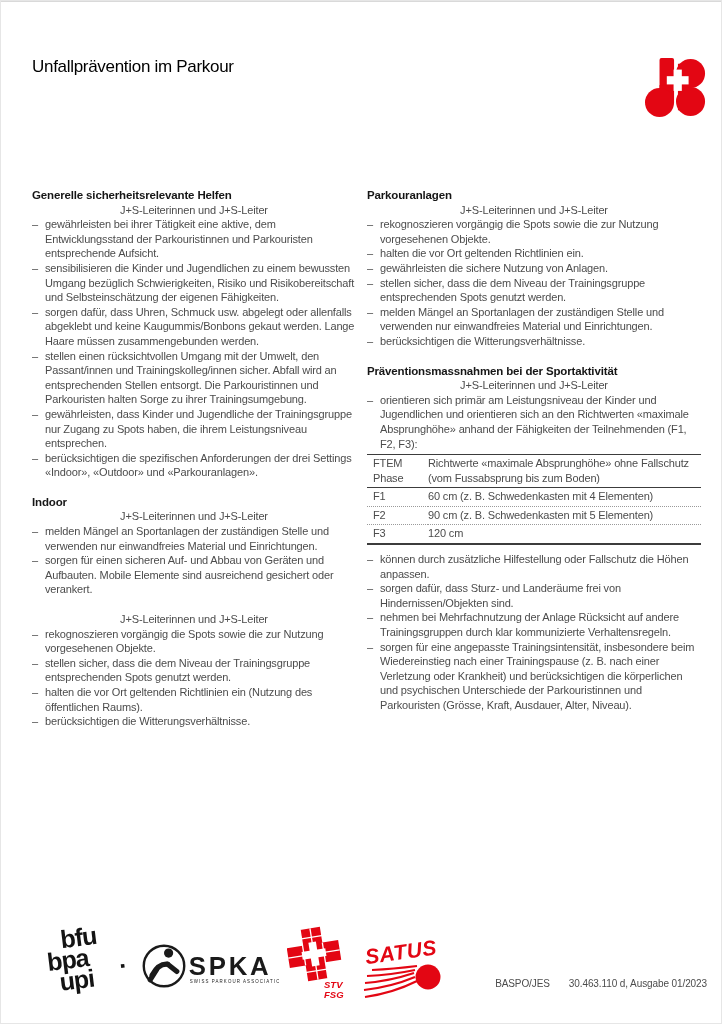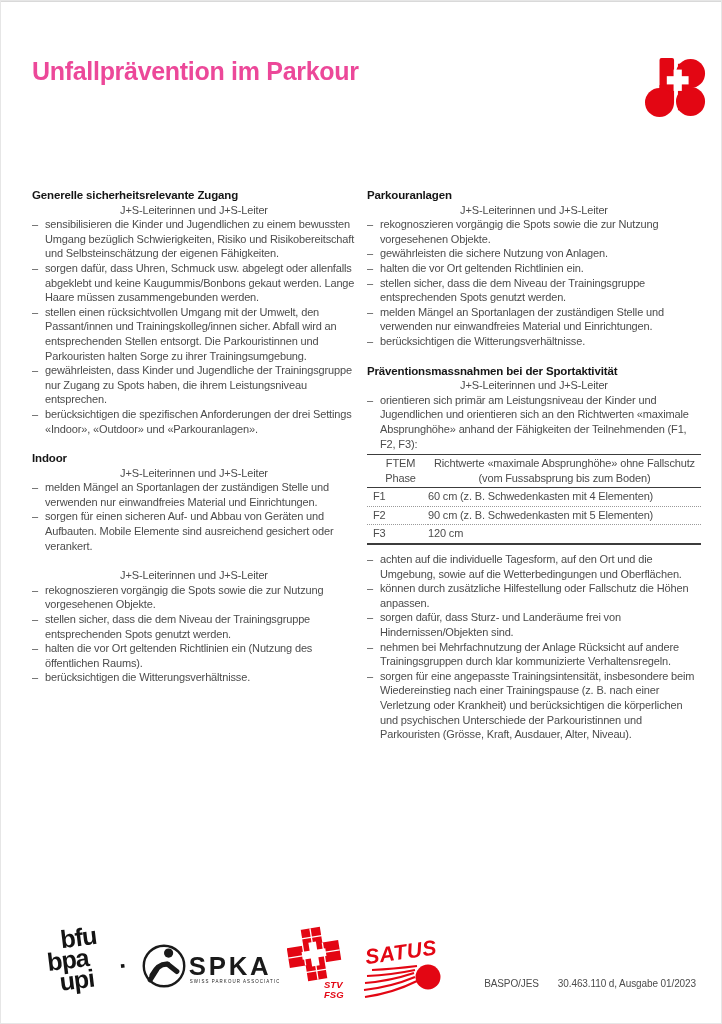--- a/index.html
+++ b/index.html
@@ -10,7 +10,7 @@
   }
   .doc-title{
     position:absolute;left:32px;top:57px;margin:0;
-    font-size:25px;font-weight:bold;color:#ec4899;letter-spacing:-0.3px;
+    font-size:17px;font-weight:normal;color:#000000;letter-spacing:-0.3px;
   }
   .js-logo{position:absolute;left:645px;top:56px;}
   .main{

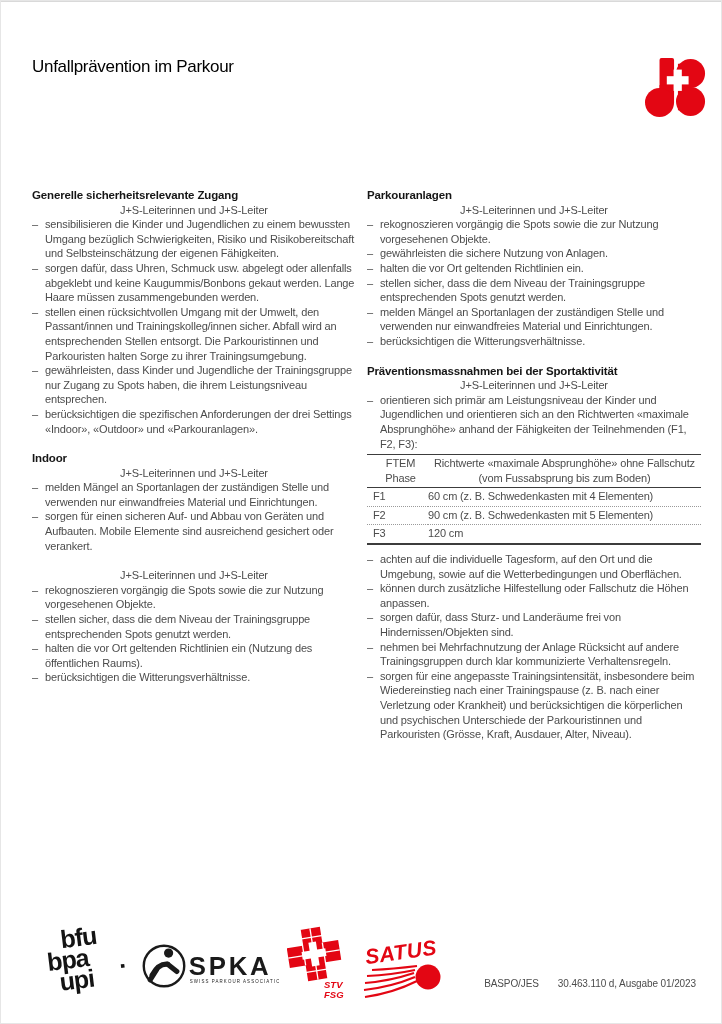--- a/index.html
+++ b/index.html
@@ -76,7 +76,7 @@
   <div class="main">
     <div class="col-left" id="col-left">
         <section class="section">
-          <h3 class="section-heading">Generelle sicherheitsrelevante Zugang</h3>
+          <h3 class="section-heading">Generelle sicherheitsrelevante Helfen</h3>
           <p class="section-lead">J+S-Leiterinnen und J+S-Leiter</p>
           <ul class="bullets">
             <li>sensibilisieren die Kinder und Jugendlichen zu einem bewussten Umgang bezüglich Schwierigkeiten, Risiko und Risikobereitschaft und Selbsteinschätzung der eigenen Fähigkeiten.</li>

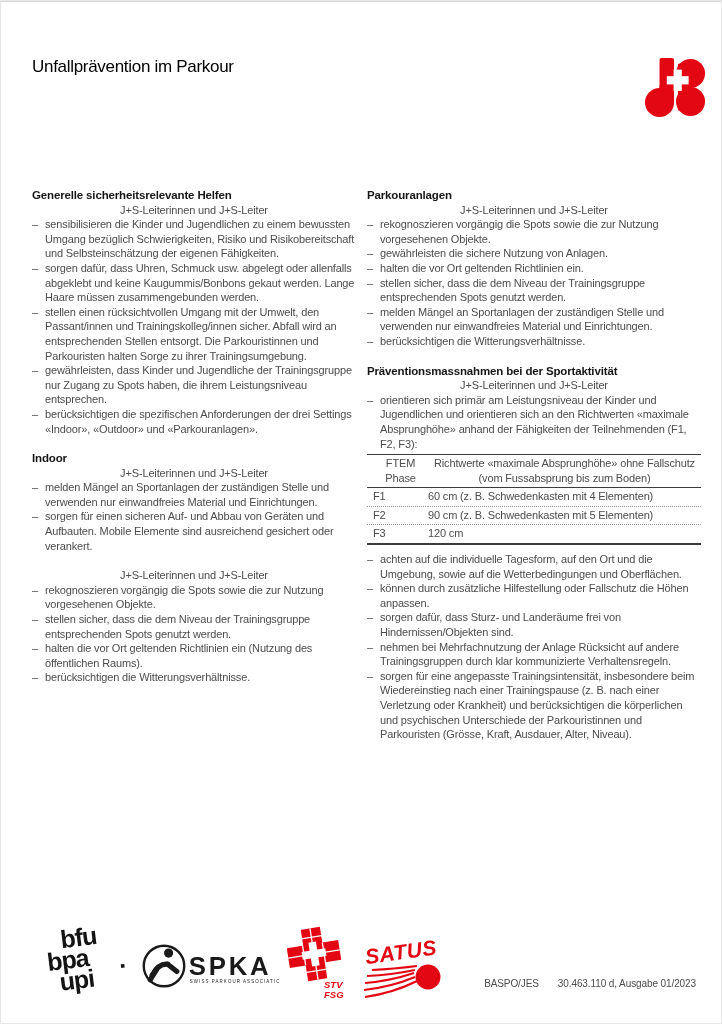--- a/index.html
+++ b/index.html
@@ -79,6 +79,7 @@
           <h3 class="section-heading">Generelle sicherheitsrelevante Helfen</h3>
           <p class="section-lead">J+S-Leiterinnen und J+S-Leiter</p>
           <ul class="bullets">
+            <li>gewährleisten bei ihrer Tätigkeit eine aktive, dem Entwicklungsstand der Parkouristinnen und Parkouristen entsprechende Aufsicht.</li>
             <li>sensibilisieren die Kinder und Jugendlichen zu einem bewussten Umgang bezüglich Schwierigkeiten, Risiko und Risikobereitschaft und Selbsteinschätzung der eigenen Fähigkeiten.</li>
             <li>sorgen dafür, dass Uhren, Schmuck usw. abgelegt oder allenfalls abgeklebt und keine Kaugummis/Bonbons gekaut werden. Lange Haare müssen zusammengebunden werden.</li>
             <li>stellen einen rücksichtvollen Umgang mit der Umwelt, den Passant/innen und Trainingskolleg/innen sicher. Abfall wird an entsprechenden Stellen entsorgt. Die Parkouristinnen und Parkouristen halten Sorge zu ihrer Trainingsumgebung.</li>

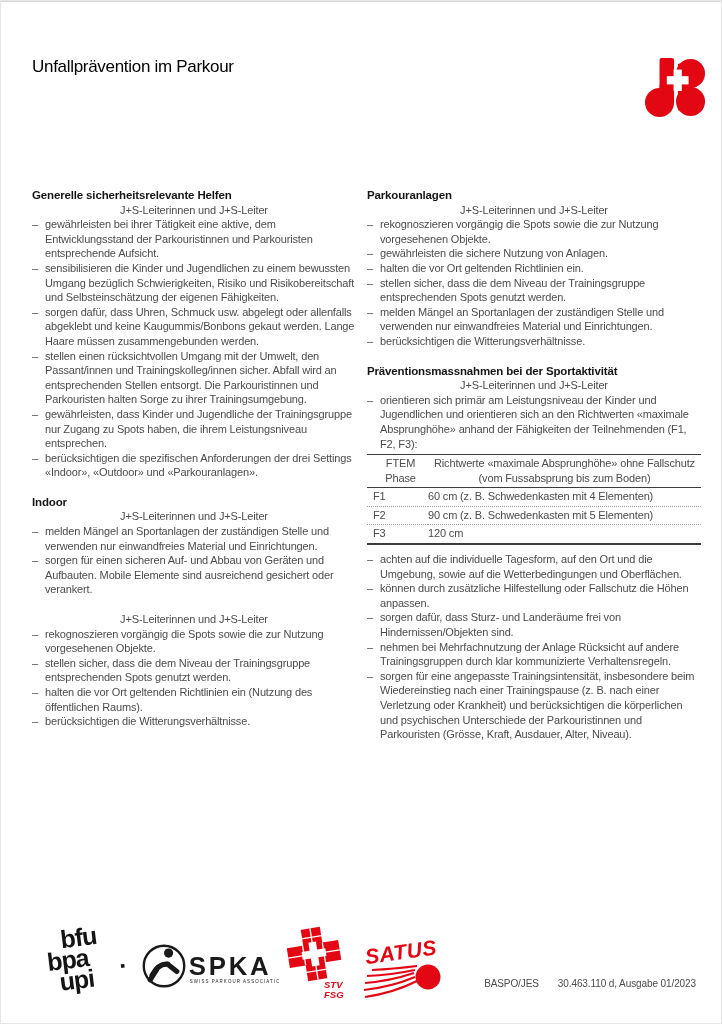--- a/index.html
+++ b/index.html
@@ -111,8 +111,8 @@
           <p class="section-lead">J+S-Leiterinnen und J+S-Leiter</p>
           <ul class="bullets">
             <li>rekognoszieren vorgängig die Spots sowie die zur Nutzung vorgesehenen Objekte.</li>
+            <li>halten die vor Ort geltenden Richtlinien ein.</li>
             <li>gewährleisten die sichere Nutzung von Anlagen.</li>
-            <li>halten die vor Ort geltenden Richtlinien ein.</li>
             <li>stellen sicher, dass die dem Niveau der Trainingsgruppe entsprechenden Spots genutzt werden.</li>
             <li>melden Mängel an Sportanlagen der zuständigen Stelle und verwenden nur einwandfreies Material und Einrichtungen.</li>
             <li>berücksichtigen die Witterungsverhältnisse.</li>

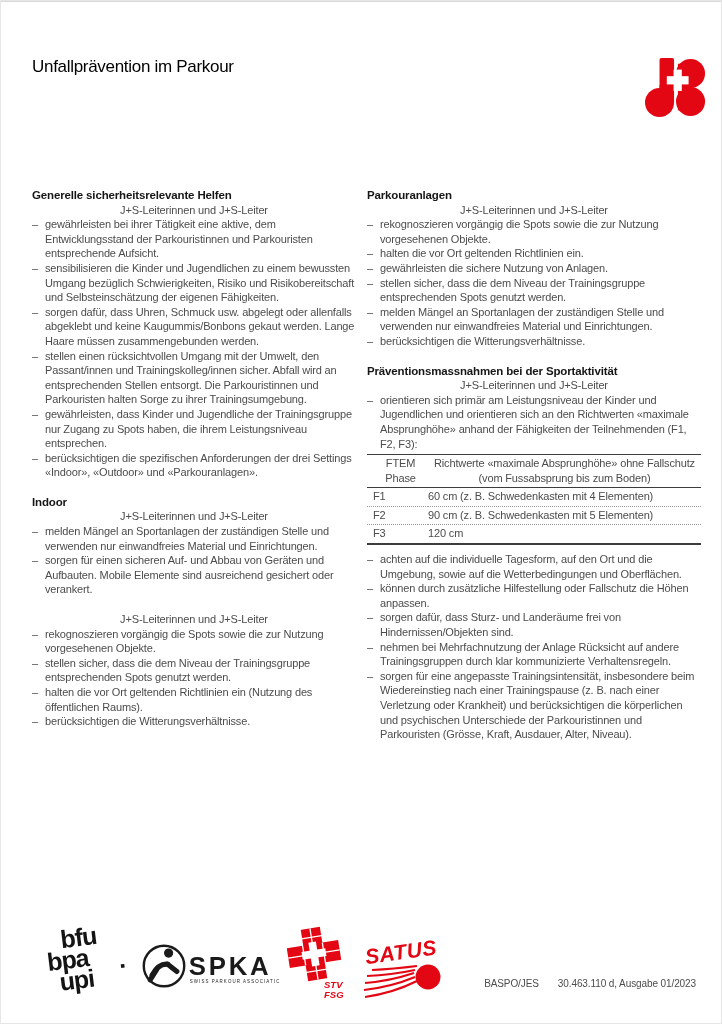--- a/index.html
+++ b/index.html
@@ -31,7 +31,7 @@
   }
   table.ftem-table td{padding:1px 0 2px 0;vertical-align:top;}
   table.ftem-table td.c1{width:55px;padding-left:6px;}
-  table.ftem-table thead td{border-bottom:1.2px solid #3c3c3c;text-align:center;}
+  table.ftem-table thead td{border-bottom:1.2px solid #3c3c3c;}
   table.ftem-table tbody tr + tr td{border-top:1px dotted #9a9a9a;}
   .footer{position:absolute;left:0;top:912px;width:722px;height:112px;}
   .bfu-logo{

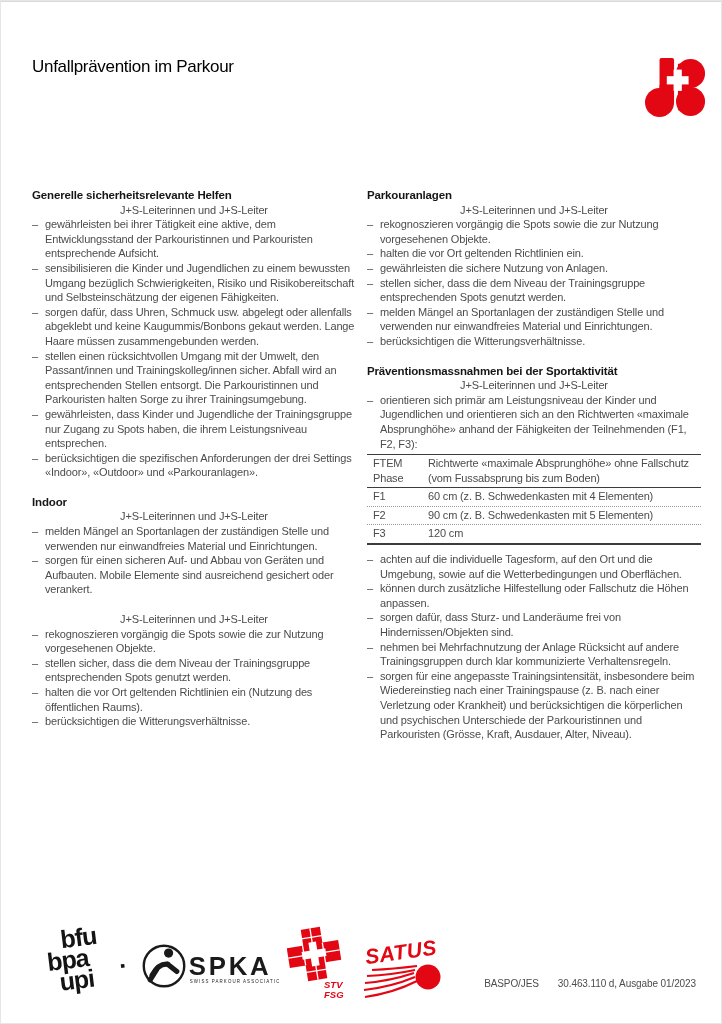--- a/index.html
+++ b/index.html
@@ -150,7 +150,6 @@
             </tbody>
           </table>
           <ul class="bullets">
-            <li>achten auf die individuelle Tagesform, auf den Ort und die Umgebung, sowie auf die Wetterbedingungen und Oberflächen.</li>
             <li>können durch zusätzliche Hilfestellung oder Fallschutz die Höhen anpassen.</li>
             <li>sorgen dafür, dass Sturz- und Landeräume frei von Hindernissen/Objekten sind.</li>
             <li>nehmen bei Mehrfachnutzung der Anlage Rücksicht auf andere Trainingsgruppen durch klar kommunizierte Verhaltensregeln.</li>

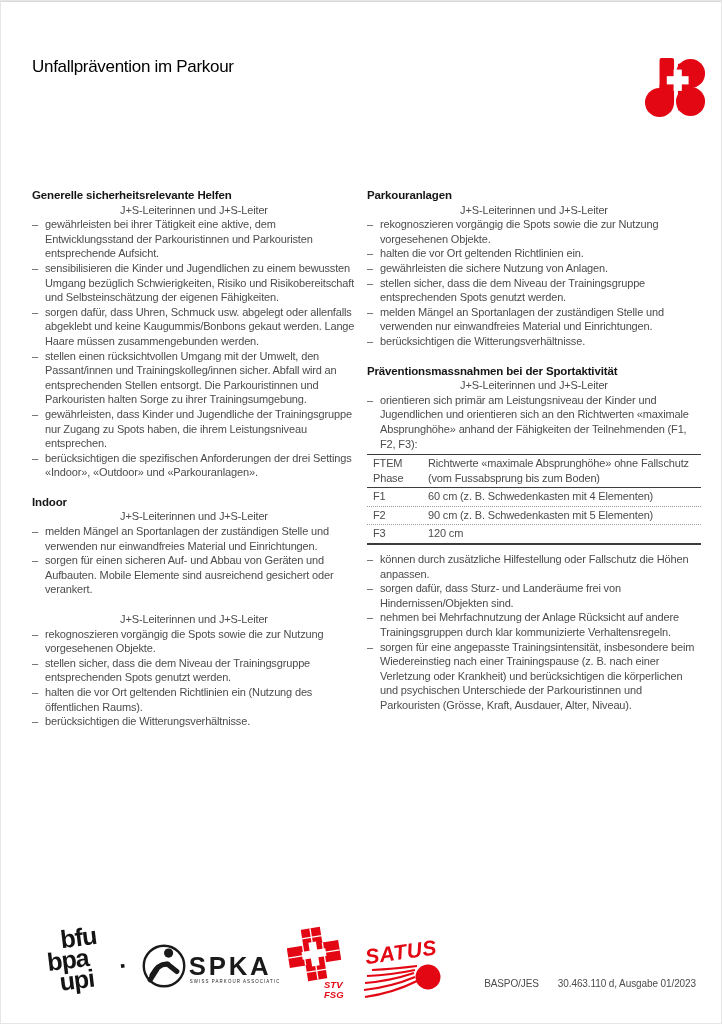--- a/index.html
+++ b/index.html
@@ -46,7 +46,7 @@
   .stv-logo{position:absolute;left:287px;top:13px;}
   .satus-logo{position:absolute;left:363px;top:23px;}
   .footer-note{
-    position:absolute;right:26px;top:66px;font-size:10px;color:#4c4c4c;
+    position:absolute;right:15px;top:66px;font-size:10px;color:#4c4c4c;
     letter-spacing:-0.1px;white-space:nowrap;
   }
   .footer-note .issuer{margin-right:19px;}

